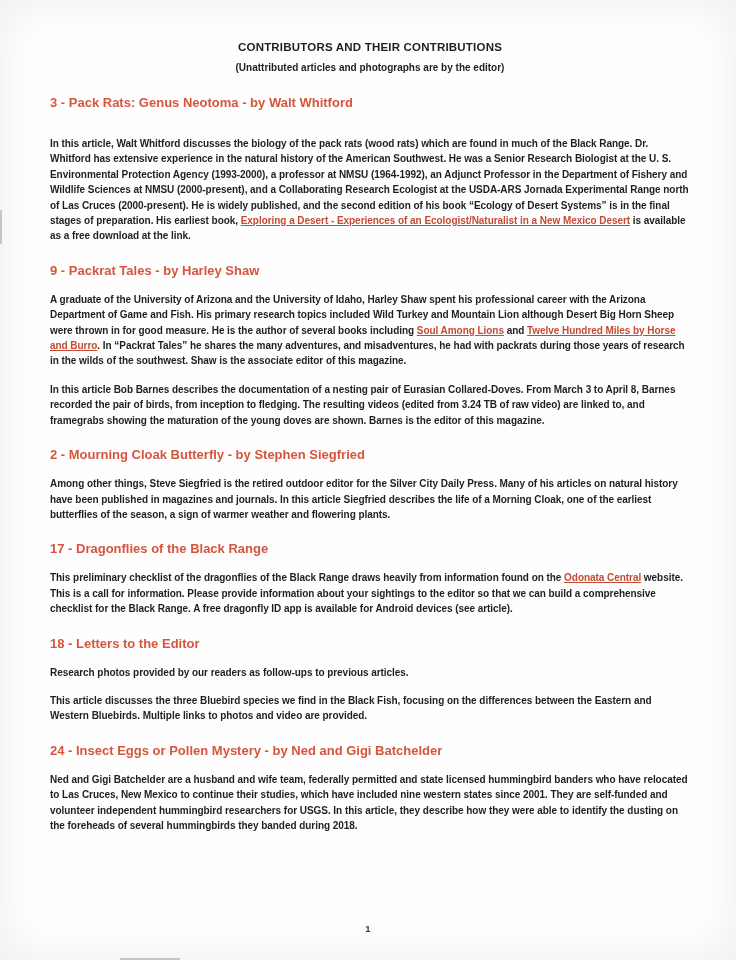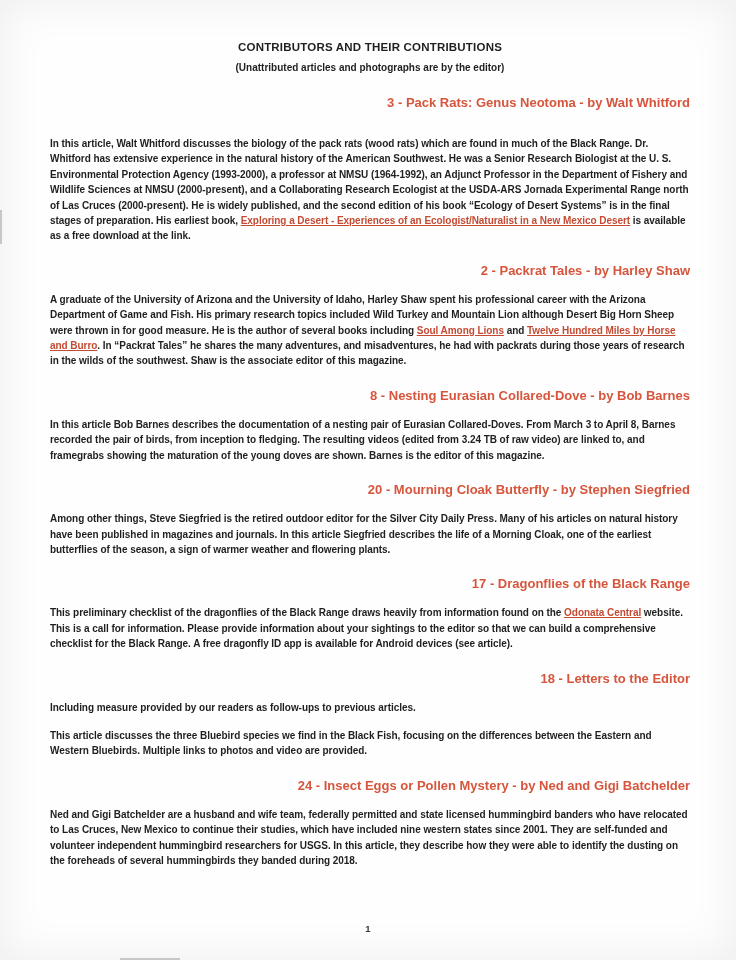--- a/index.html
+++ b/index.html
@@ -47,7 +47,6 @@
     line-height: 16px;
     color: var(--heading);
     font-weight: bold;
-    text-align: right;
   }
   section.first h2 { margin-top: 20px; }
   section p {

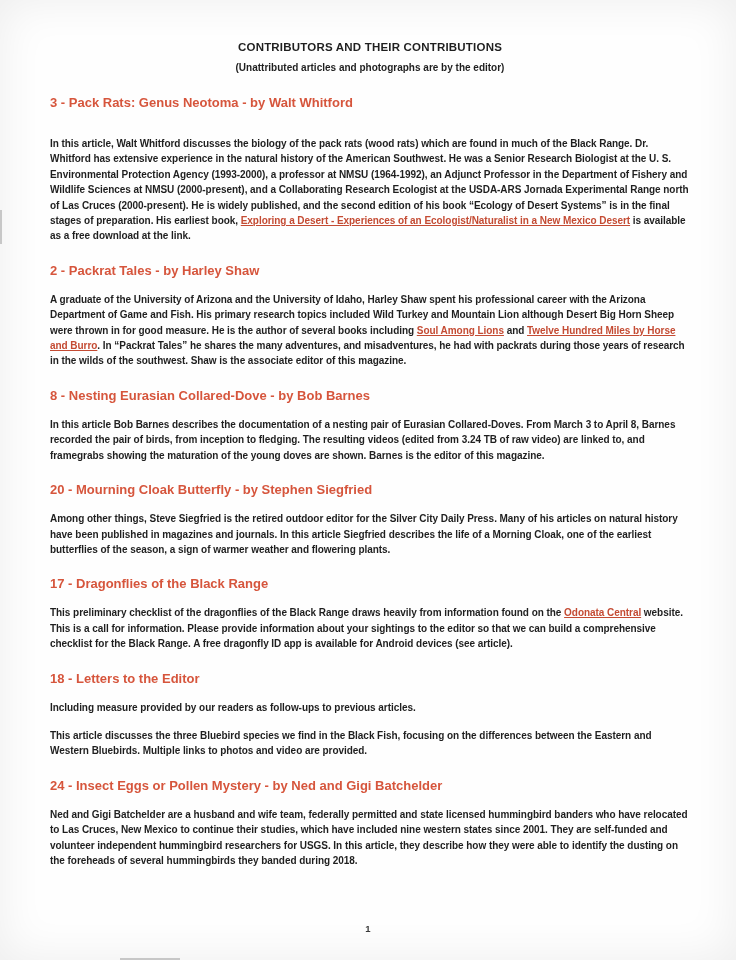--- a/index.html
+++ b/index.html
@@ -95,7 +95,7 @@
     </section>
 
     <section>
-      <h2>2 - Packrat Tales - by Harley Shaw</h2>
+      <h2>9 - Packrat Tales - by Harley Shaw</h2>
       <p><span>A graduate of the University of Arizona and the University of Idaho, Harley Shaw spent his professional career with the Arizona Department of Game and Fish.  His primary research topics included Wild Turkey and Mountain Lion although Desert Big Horn Sheep were thrown in for good measure.  He is the author of several books including </span><a class="doc-link">Soul Among Lions</a><span> and </span><a class="doc-link">Twelve Hundred Miles by Horse and Burro</a><span>.  In “Packrat Tales” he shares the many adventures, and misadventures, he had with packrats during those years of research in the wilds of the southwest.  Shaw is the associate editor of this magazine.</span></p>
     </section>
 

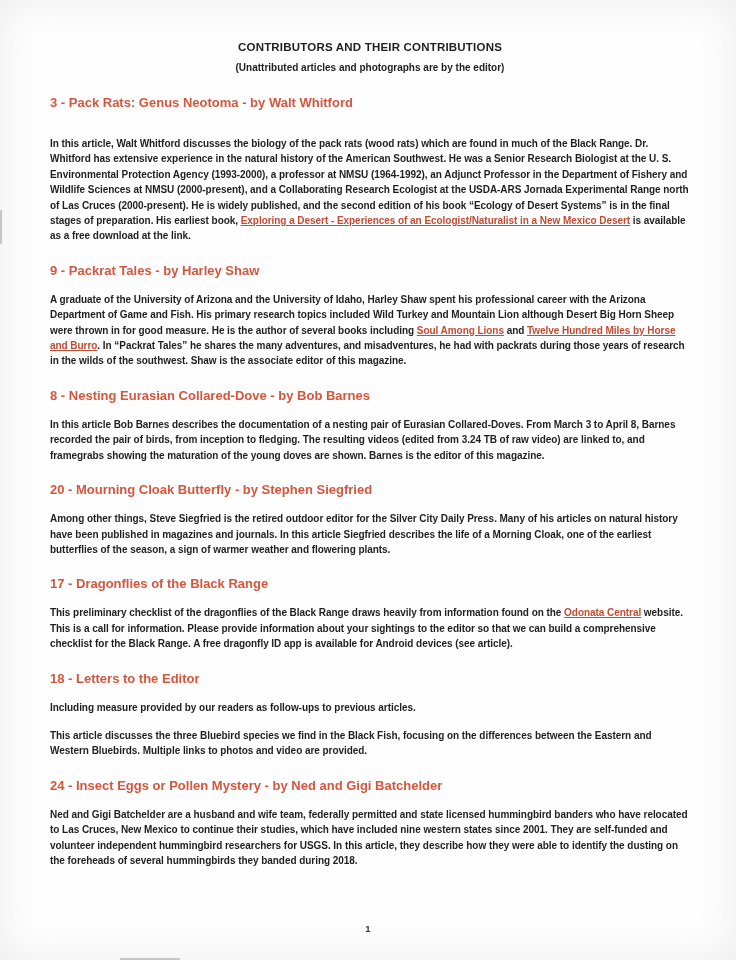--- a/index.html
+++ b/index.html
@@ -100,7 +100,6 @@
     </section>
 
     <section>
-      <h2>8 - Nesting Eurasian Collared-Dove - by Bob Barnes</h2>
       <p><span>In this article Bob Barnes describes the documentation of a nesting pair of Eurasian Collared-Doves.  From March 3 to April 8, Barnes recorded the pair of birds, from inception to fledging.  The resulting videos (edited from 3.24 TB of raw video) are linked to, and framegrabs showing the maturation of the young doves are shown.  Barnes is the editor of this magazine.</span></p>
     </section>
 

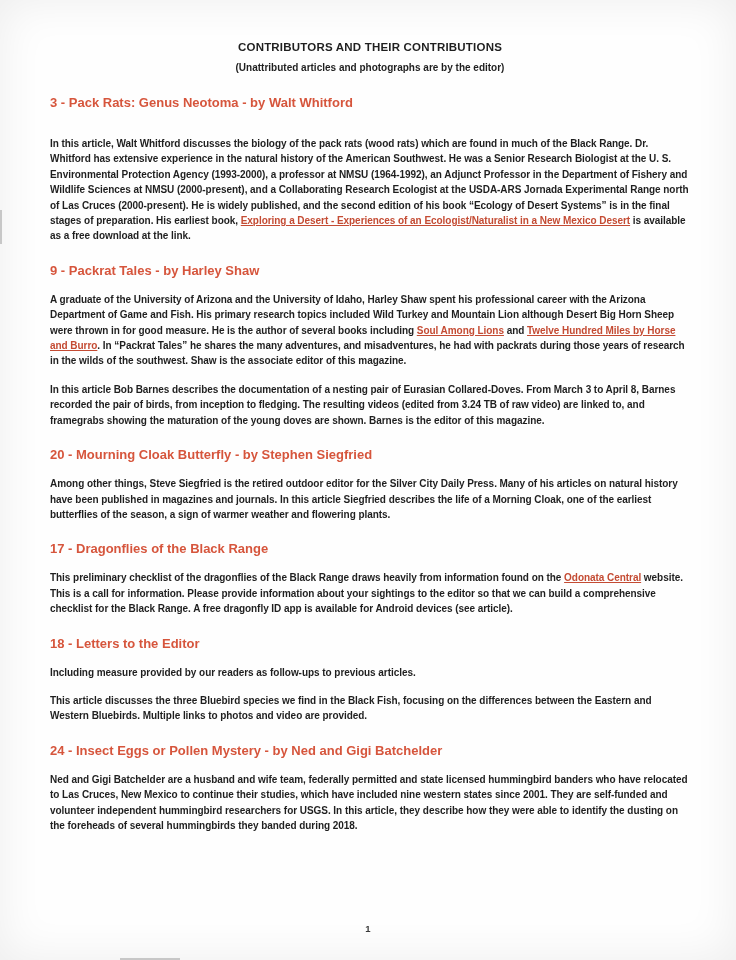--- a/index.html
+++ b/index.html
@@ -104,7 +104,7 @@
     </section>
 
     <section>
-      <h2>20 - Mourning Cloak Butterfly - by Stephen Siegfried</h2>
+      <h2>2 - Mourning Cloak Butterfly - by Stephen Siegfried</h2>
       <p><span>Among other things, Steve Siegfried is the retired outdoor editor for the Silver City Daily Press.  Many of his articles on natural history have been published in magazines and journals.  In this article Siegfried describes the life of a Morning Cloak, one of the earliest butterflies of the season, a sign of warmer weather and flowering plants.</span></p>
     </section>
 

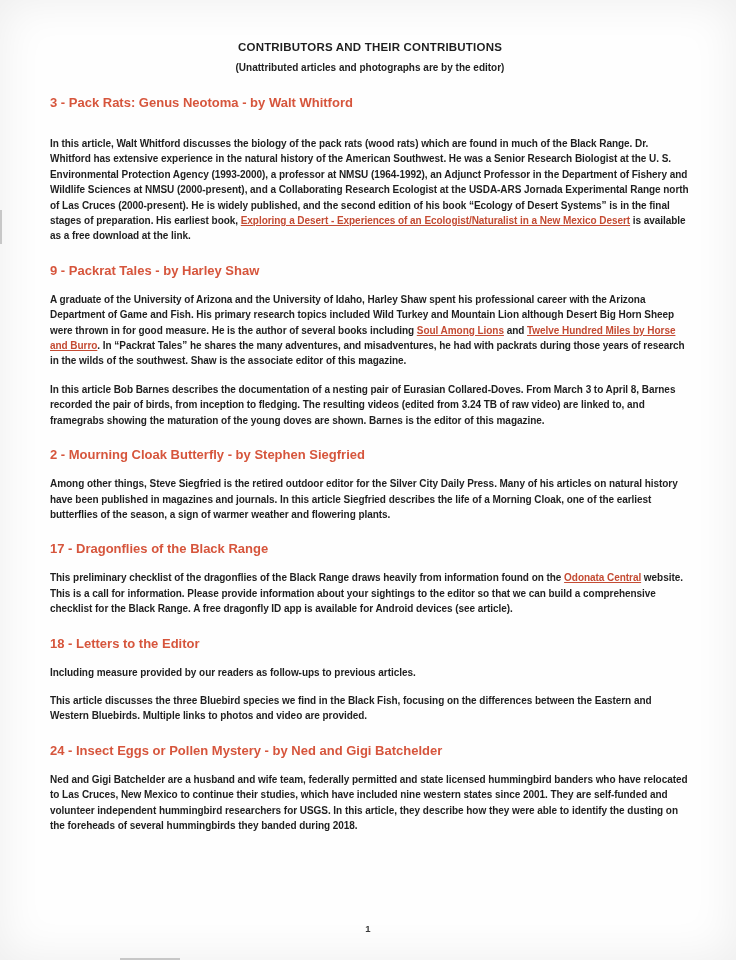--- a/index.html
+++ b/index.html
@@ -115,7 +115,7 @@
 
     <section>
       <h2>18 - Letters to the Editor</h2>
-      <p><span>Including measure provided by our readers as follow-ups to previous articles.</span></p>
+      <p><span>Research photos provided by our readers as follow-ups to previous articles.</span></p>
     </section>
 
     <section>

